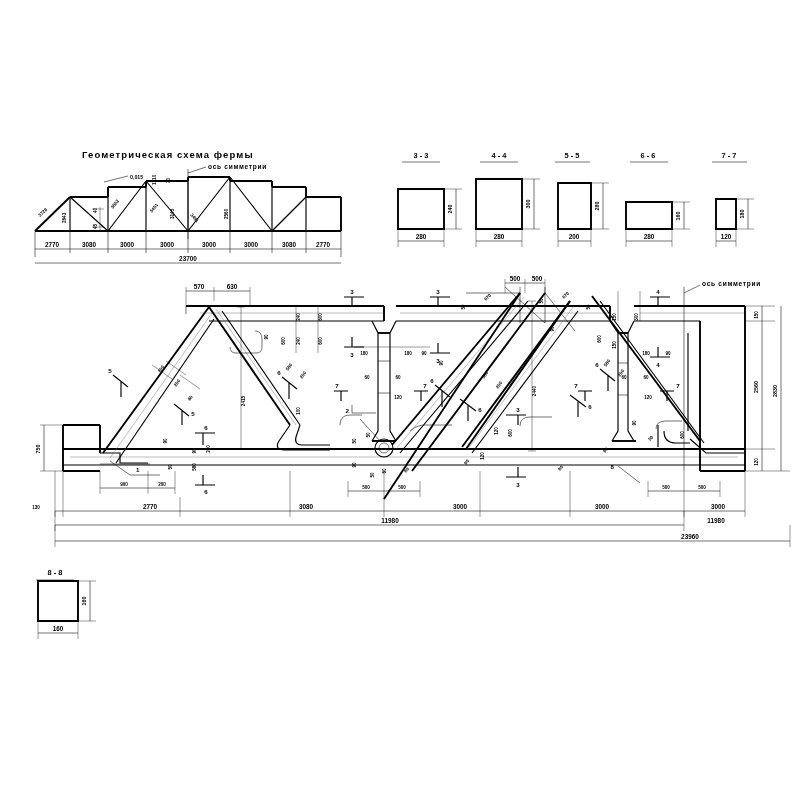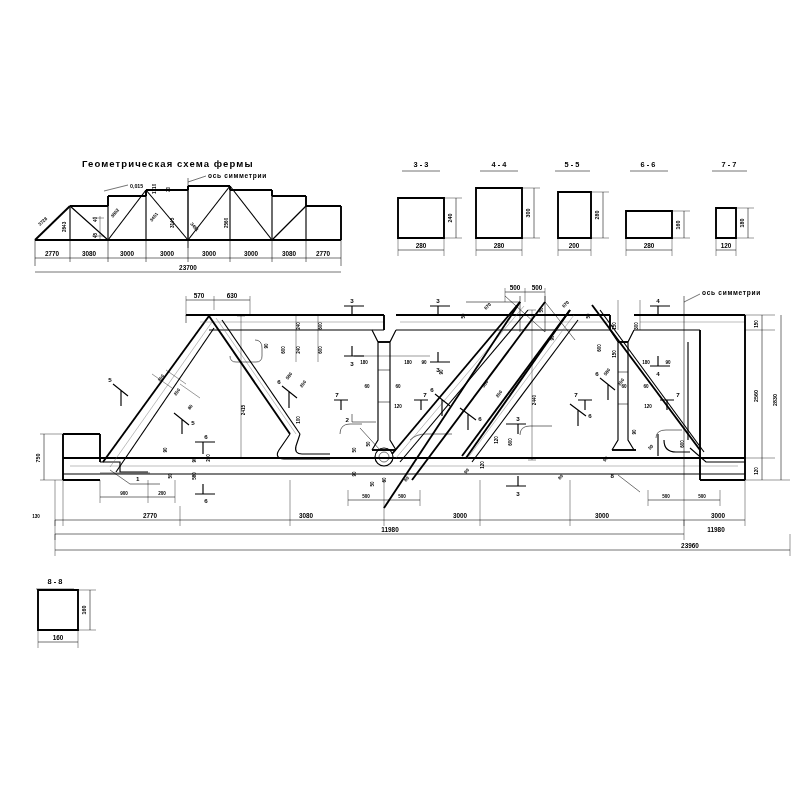--- a/index.html
+++ b/index.html
@@ -5,7 +5,7 @@
   html,body{margin:0;padding:0;background:#ffffff;}
   body{width:800px;height:800px;position:relative;overflow:hidden;
        font-family:"Liberation Sans",sans-serif;color:#000;}
-  #sheet{position:absolute;left:0;top:10px;width:800px;height:604px;}
+  #sheet{position:absolute;left:0;top:1px;width:800px;height:604px;}
   svg{display:block;}
   .t{font-family:"Liberation Sans",sans-serif;fill:#000;}
   .ttl{font-size:9.5px;font-weight:bold;letter-spacing:1.1px;}

